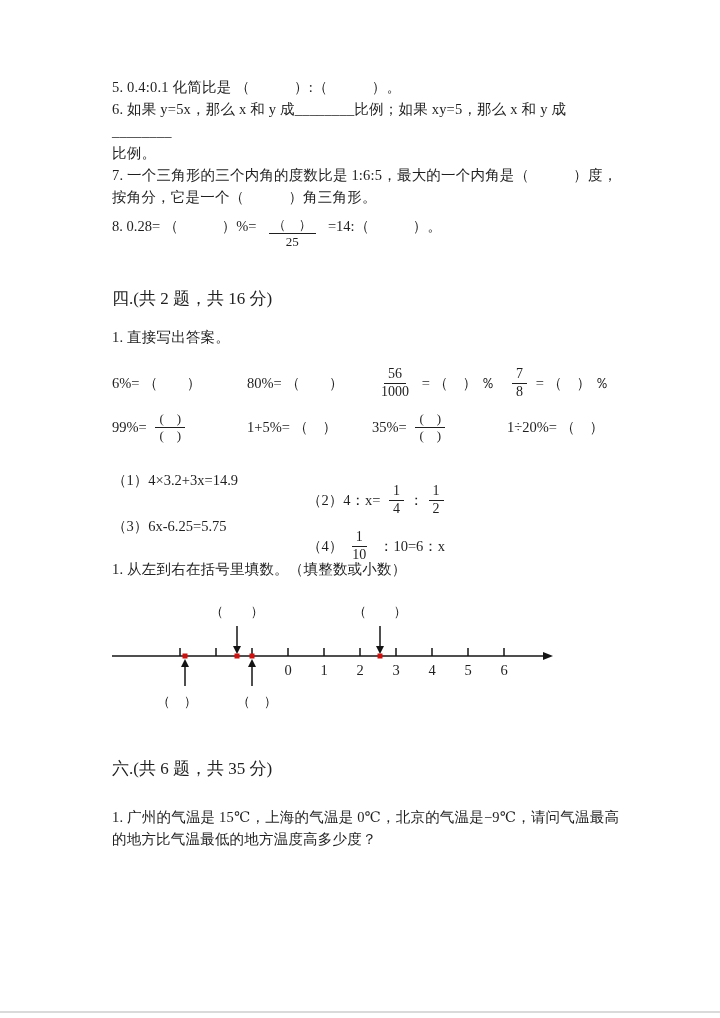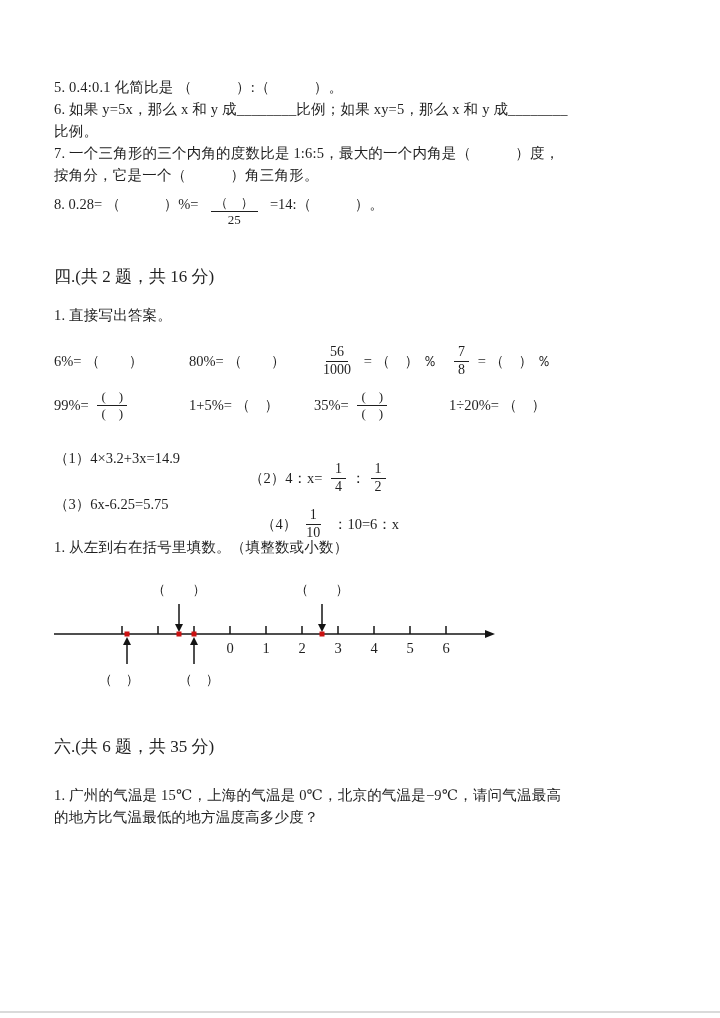--- a/index.html
+++ b/index.html
@@ -10,7 +10,7 @@
     font-family:"Liberation Serif","DejaVu Serif",serif;
     color:#1f1f1f; font-size:14.5px;
   }
-  .content { padding:76px 98px 0 54px; }
+  .content { padding:76px 98px 0 112px; }
   .line { line-height:22px; letter-spacing:0.2px; }
   .q8row { display:flex; align-items:flex-start; height:46px; margin-top:9px; }
   .q8row > span { white-space:pre; }

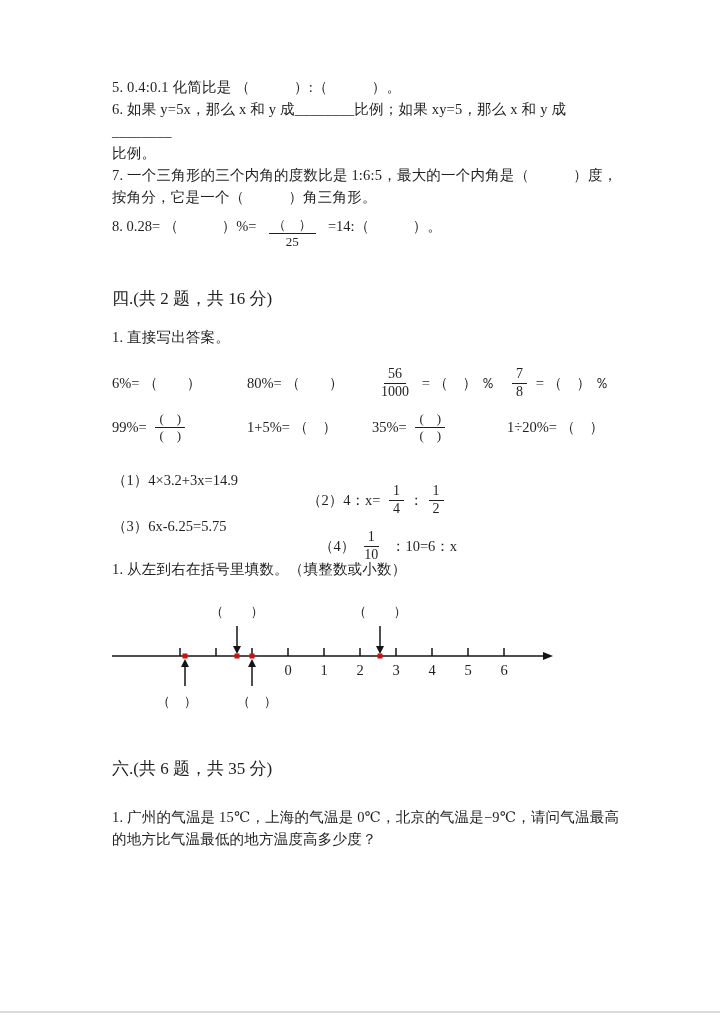--- a/index.html
+++ b/index.html
@@ -33,7 +33,7 @@
   .eq-row { display:flex; align-items:center; margin-top:16px; height:36px; }
   .eq-row .ecol1 { width:195px; display:flex; align-items:center; white-space:pre; }
   .eq-row .ecol2 { display:flex; align-items:center; white-space:pre;margin-top:41px; }
-  .eqr2 { margin-top:10px;gap:12px; }
+  .eqr2 { margin-top:10px; }
   .h5 { margin-top:32px; }
   .sub5 { margin-top:14px; }
   .numberline { display:block; margin-top:18px; margin-left:-2px; }

